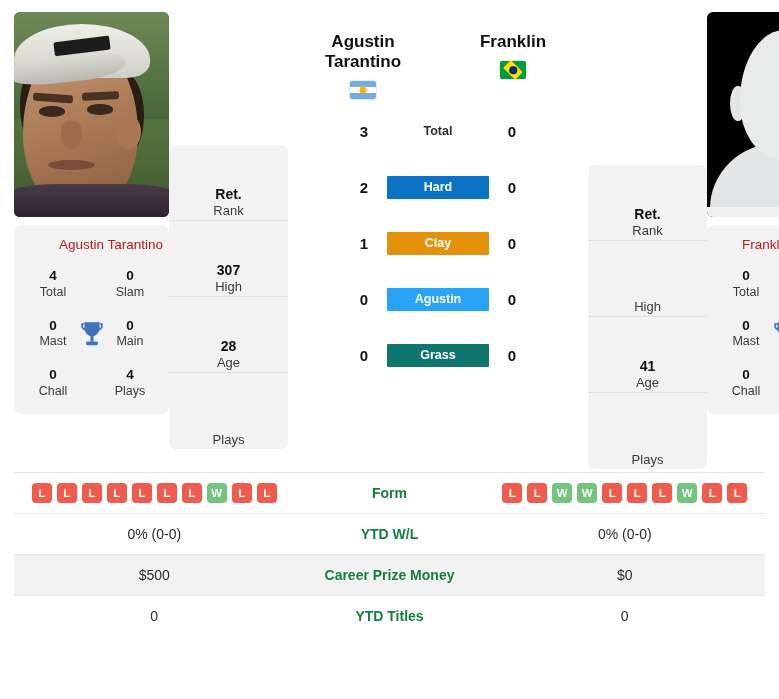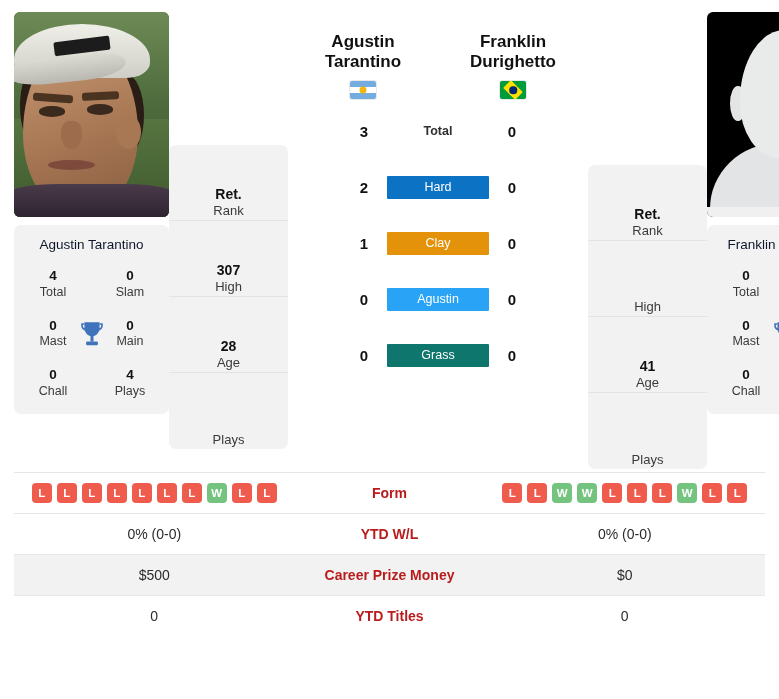--- a/index.html
+++ b/index.html
@@ -306,7 +306,6 @@
         </div>
         <div class="nameBlock">
           <div class="nameTxt">Franklin</div>
-          <div class="nameTxt">Durighetto</div>
           <div class="flag flag-br">
             <div class="rhomb"></div>
               <div class="circ"></div>

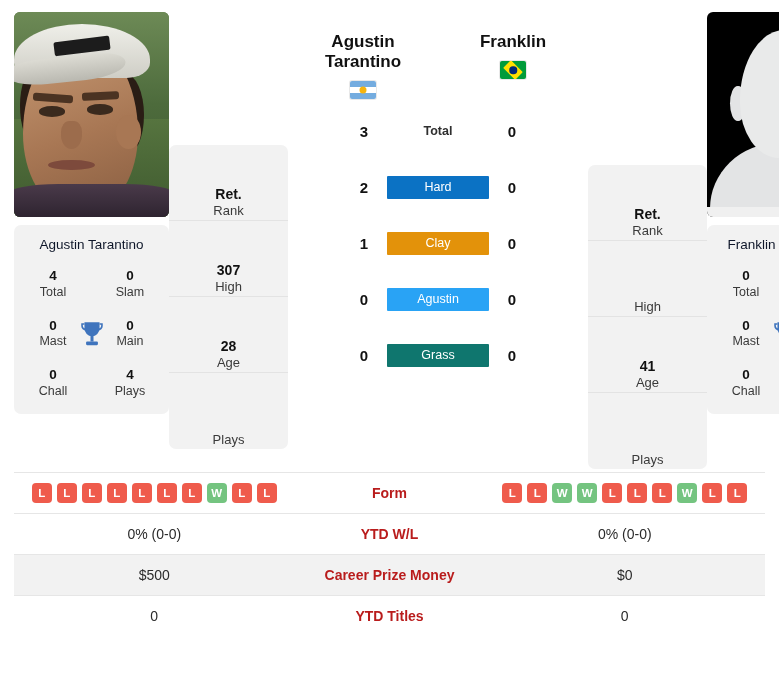--- a/index.html
+++ b/index.html
@@ -172,7 +172,7 @@
   .sScore { width: 22px; text-align: center; font-size: 15px; font-weight: 700; color: #111; }
   .sBadge {
     width: 102px; height: 23px; line-height: 23px;
-    text-align: center; font-size: 12.5px; font-weight: 400; color: #ffffff;
+    text-align: center; font-size: 12.5px; font-weight: 700; color: #ffffff;
     border-radius: 1px;
   }
   .sBadge.plain { color: #2f2f2f; font-weight: 600; background: transparent; font-size: 12.5px; }

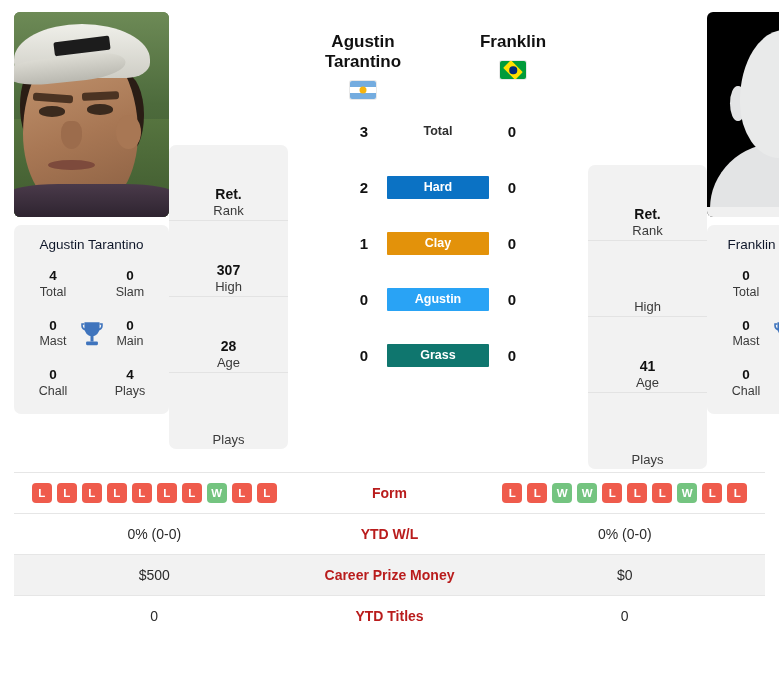--- a/index.html
+++ b/index.html
@@ -93,9 +93,9 @@
     padding: 12px 6px 14px 6px;
   }
   .honName {
-    text-align: center;
+    text-align: right;
     font-size: 13.5px;
-    color: #0f172a;
+    color: #b91c1c;
     margin-bottom: 16px;
     white-space: nowrap;
   }

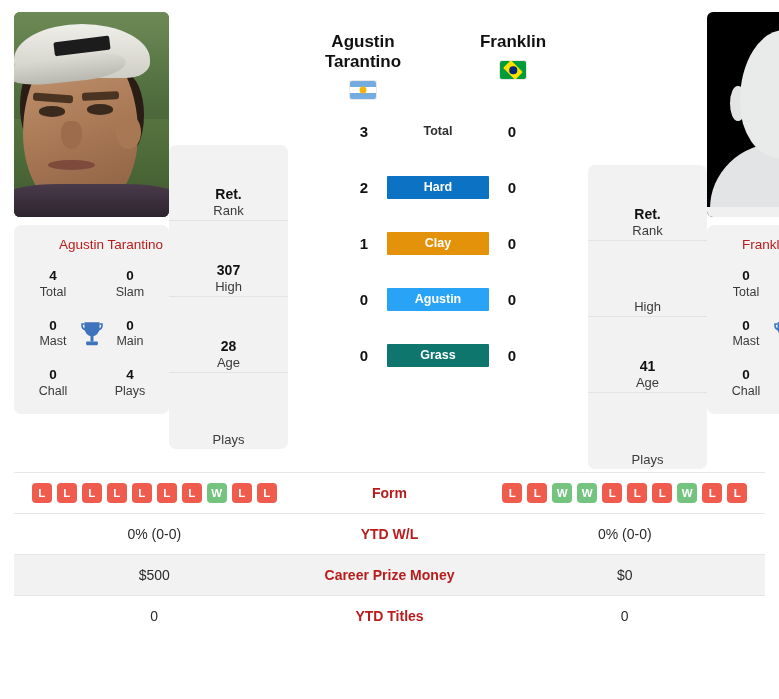--- a/index.html
+++ b/index.html
@@ -190,7 +190,7 @@
   .tRight { justify-content: center; }
   .tMid {
     flex: 0 0 190px; text-align: center;
-    font-size: 14px; font-weight: 700; color: #b91c1c;
+    font-size: 14px; font-weight: 700; color: #15803d;
   }
   .tVal { font-size: 14px; color: #2b2b2b; }
 

